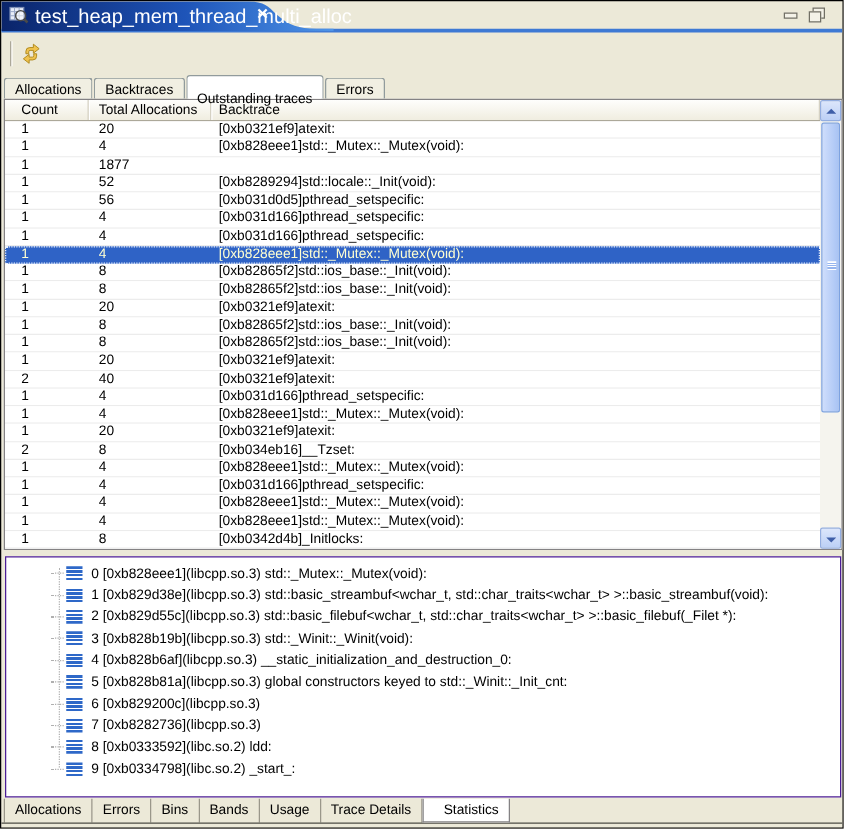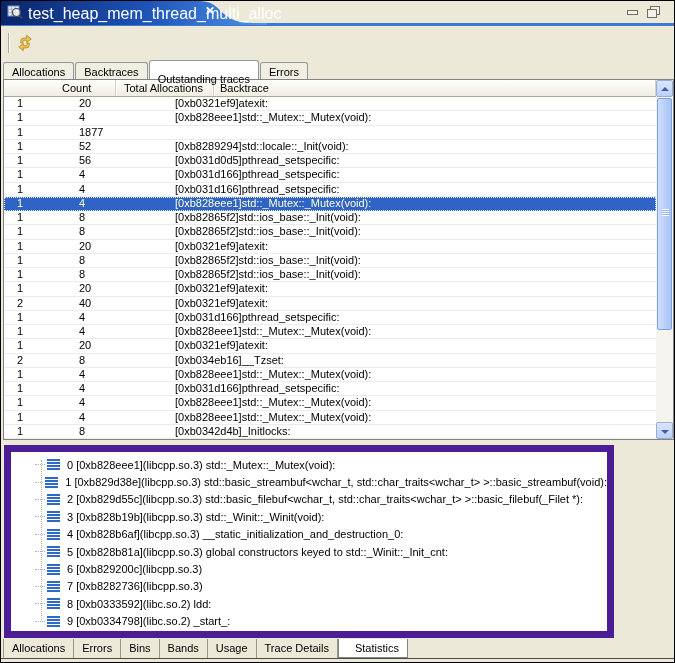--- a/index.html
+++ b/index.html
@@ -40,7 +40,7 @@
   .table-wrap{ position:absolute; left:2px; top:78px; width:671px; height:361px;
                background:#fff; border:1px solid #848284; }
   .t-header{ position:absolute; left:0; top:0; right:17px; height:17px;
-             background:linear-gradient(#fefefc,#f0ede0); border-bottom:1px solid #aca899; display:flex;padding-left:45px; }
+             background:linear-gradient(#fefefc,#f0ede0); border-bottom:1px solid #aca899; display:flex; }
   .t-header .hcell{ font-size:11px; line-height:16px; color:#000;
                     border-right:1px solid #d5d1c3; box-shadow:1px 0 0 #fff; white-space:nowrap; }
   .t-body{ position:absolute; left:0; top:17px; right:17px; bottom:0; overflow:hidden; }

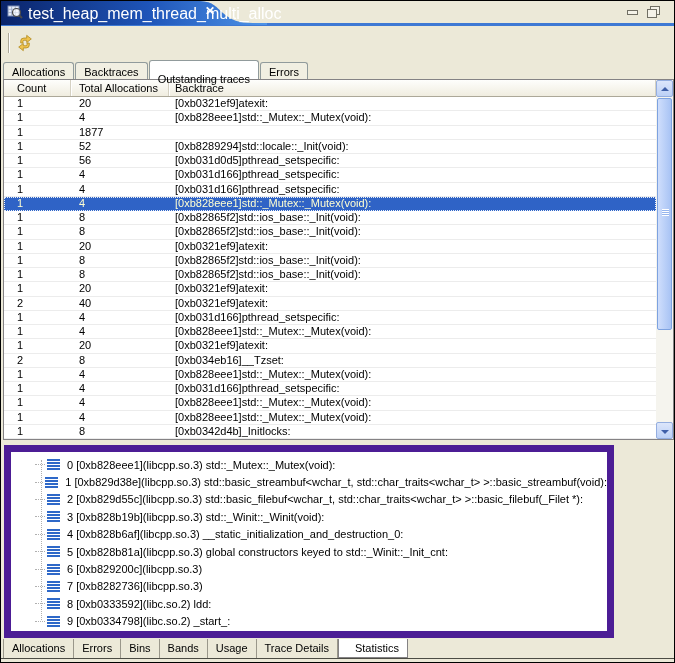--- a/index.html
+++ b/index.html
@@ -65,8 +65,8 @@
   .sb-thumb::after{ content:''; position:absolute; left:4px; top:110px; width:7px; height:7px;
              background:repeating-linear-gradient(#ffffff 0 1px,#96b5ee 1px 2px); }
   
-  .detail-panel{ position:absolute; left:3px; top:444px; width:610px; height:193px;
-                 background:#fff; border:7px solid #4c1d95; overflow:hidden; }
+  .detail-panel{ position:absolute; left:3px; top:444px; width:669px; height:193px;
+                 background:#fff; border:1px solid #4c1d95; overflow:hidden;padding-left:12px; }
   .tree{ position:relative; padding-top:4px; }
   .tree::before{ content:''; position:absolute; left:30px; top:8px; height:160px;
                  border-left:1px dotted #b0b0b0; }

